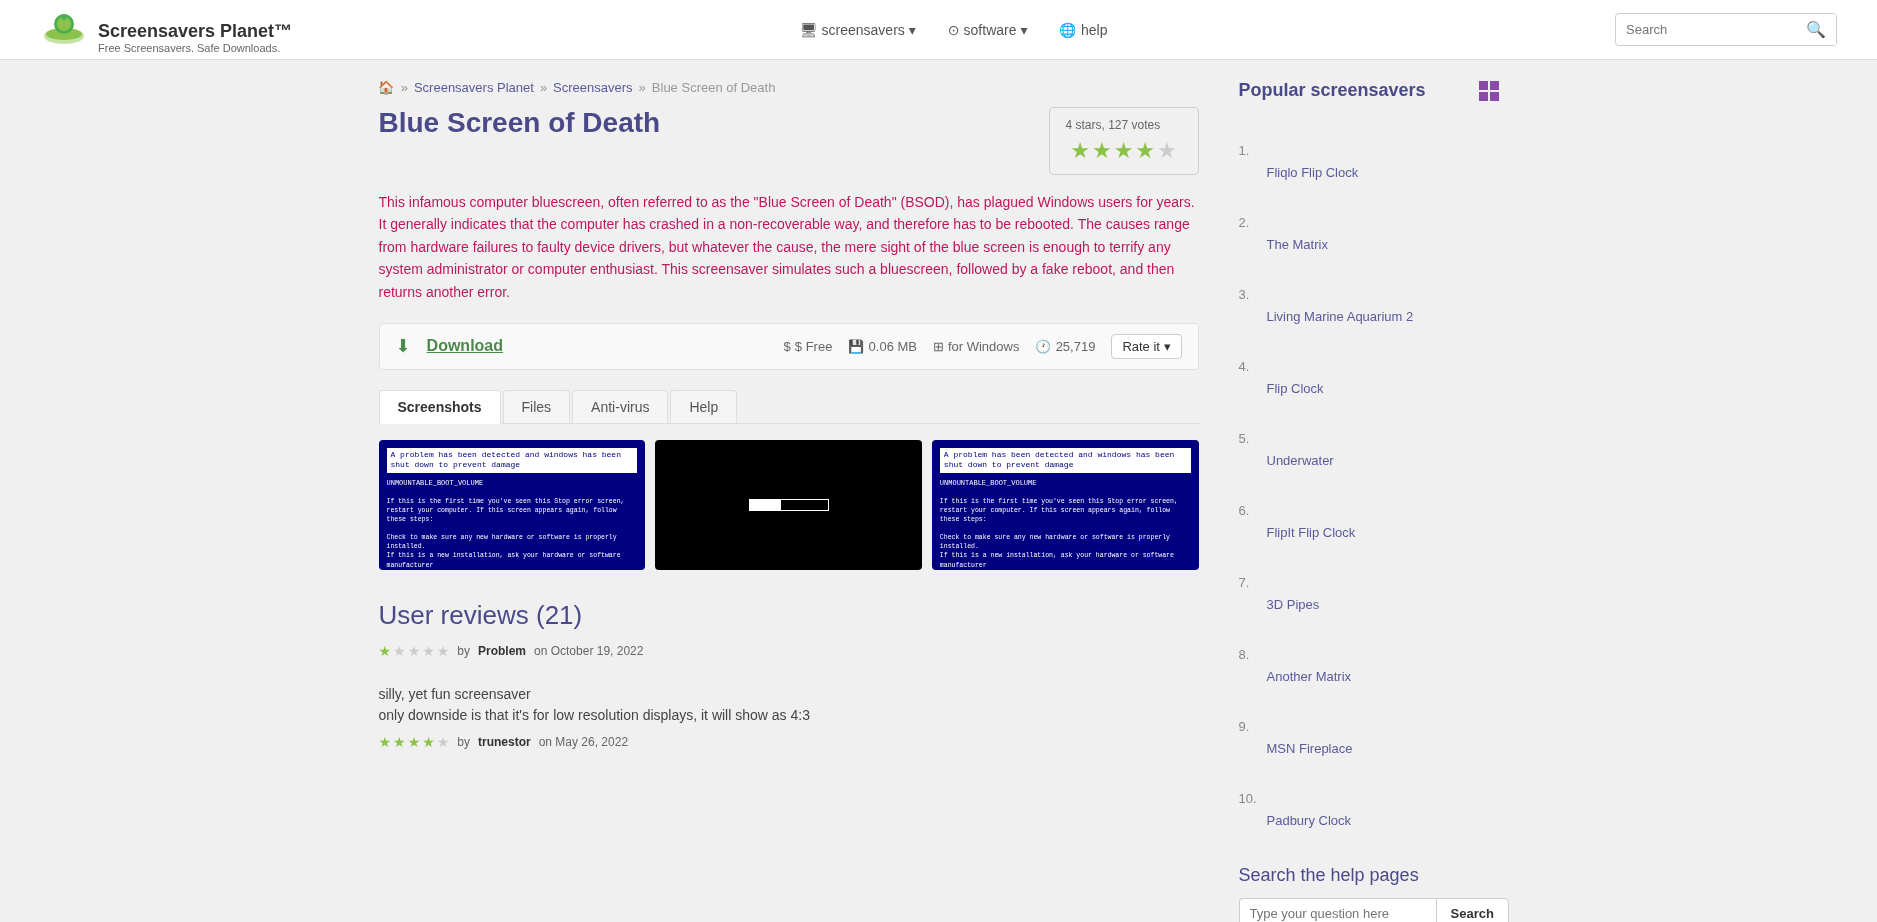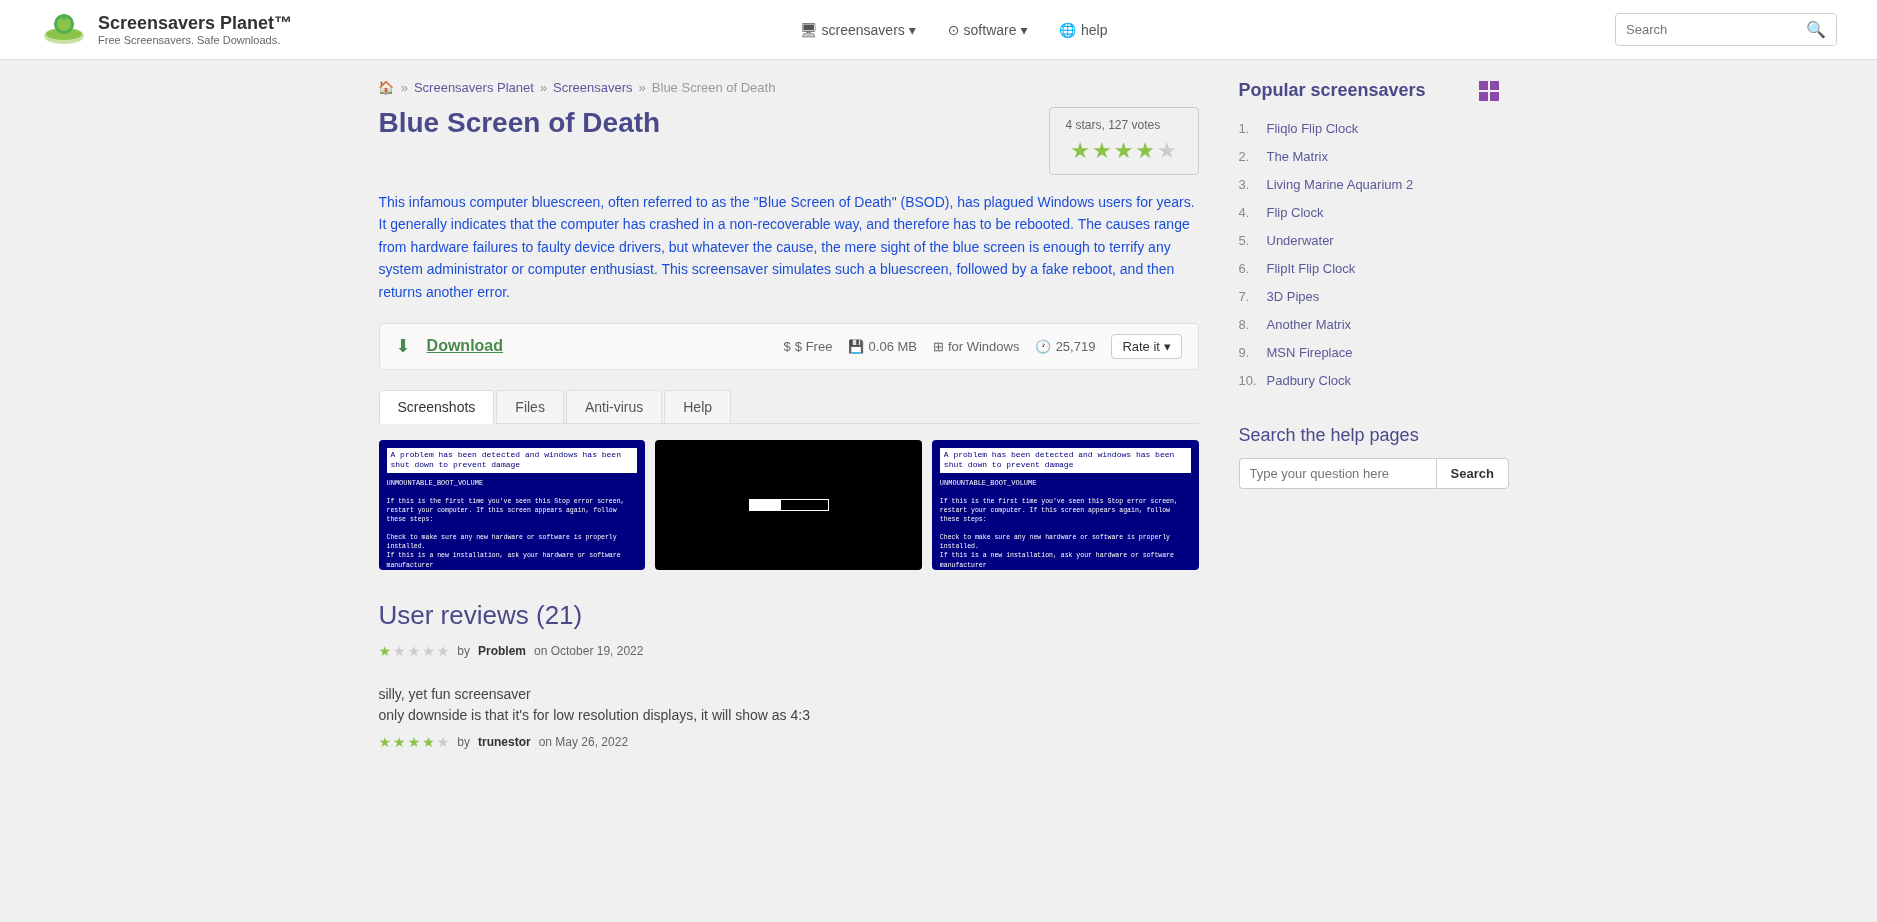--- a/index.html
+++ b/index.html
@@ -17,7 +17,7 @@
     }
     .logo-area {
       display: flex;
-      align-items: center;
+      align-items: flex-end;
       gap: 10px;
       text-decoration: none;
       flex-shrink: 0;

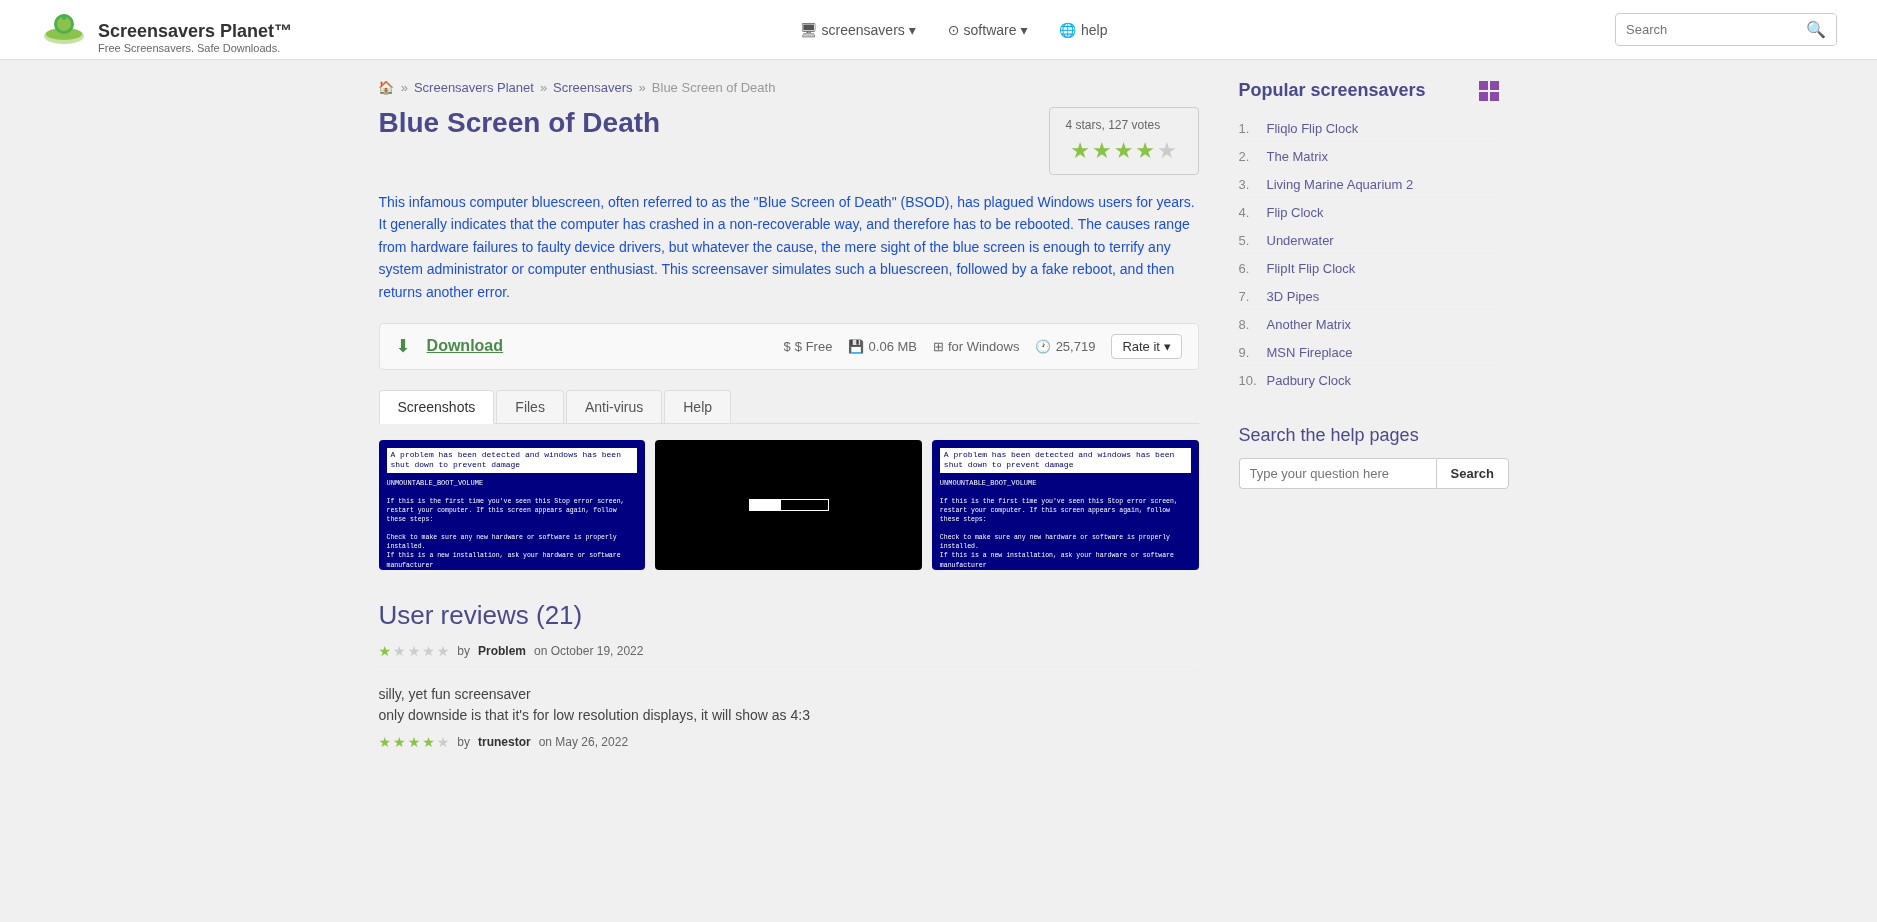--- a/index.html
+++ b/index.html
@@ -307,7 +307,7 @@
       font-size: 13px;
     }
     .popular-num { color: #888; width: 28px; flex-shrink: 0; }
-    .popular-link { color: #5a5a9a; text-decoration: none; }
+    .popular-link { color: #5a5a9a; text-decoration: none; margin-top: 44px; }
 
     
     .help-search-title {

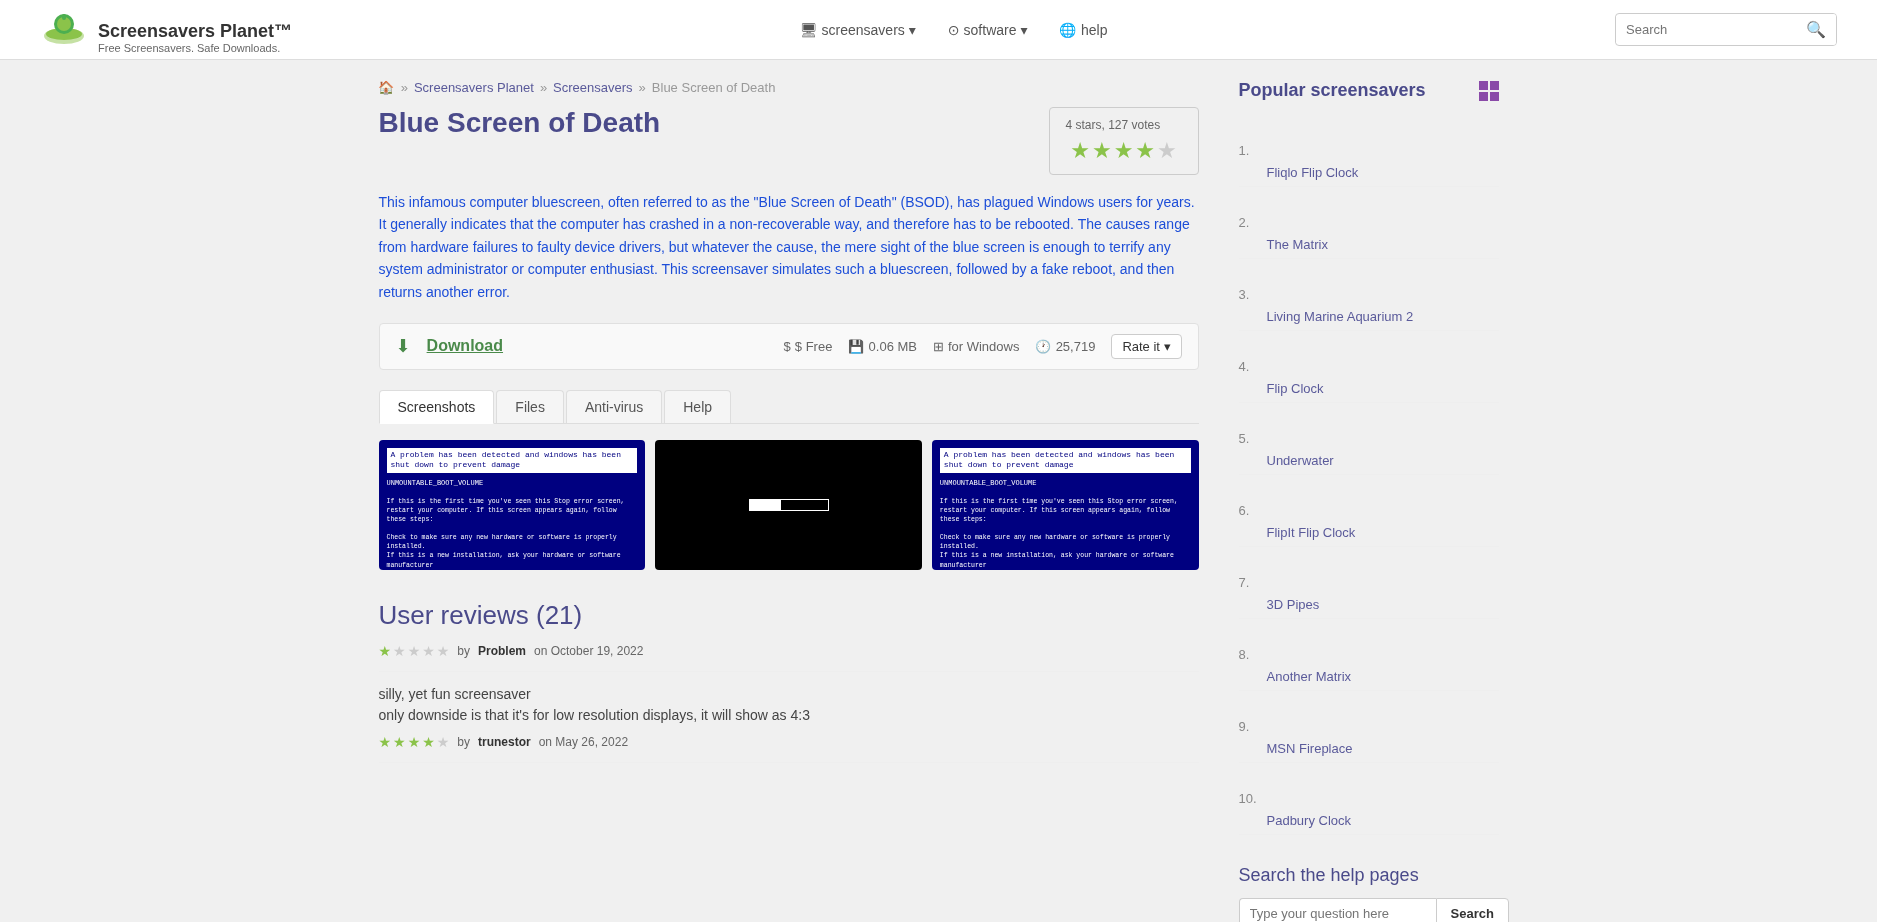--- a/index.html
+++ b/index.html
@@ -142,7 +142,7 @@
     .description {
       font-size: 14px;
       line-height: 1.6;
-      color: #1d4ed8;
+      color: #be185d;
       margin-bottom: 20px;
     }
 

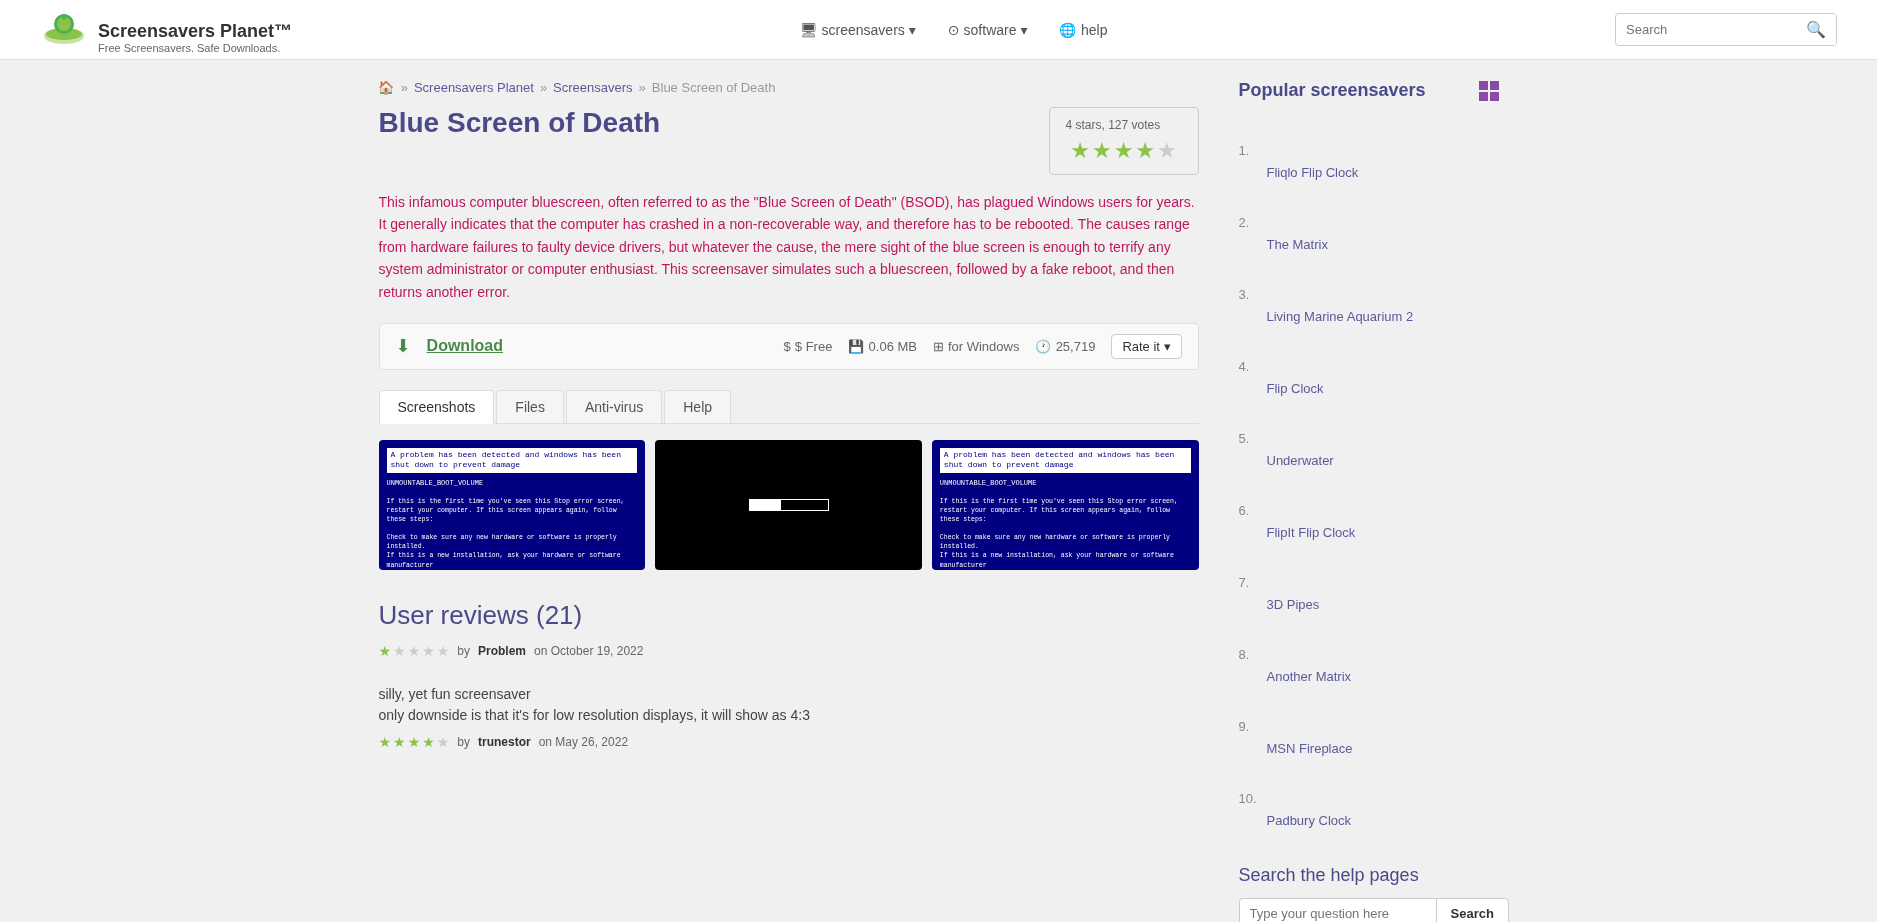--- a/index.html
+++ b/index.html
@@ -212,7 +212,7 @@
     .tab.active {
       background: #fff;
       color: #333;
-      font-weight: normal;
+      font-weight: bold;
       border-bottom: 1px solid #fff;
       margin-bottom: -1px;
     }

